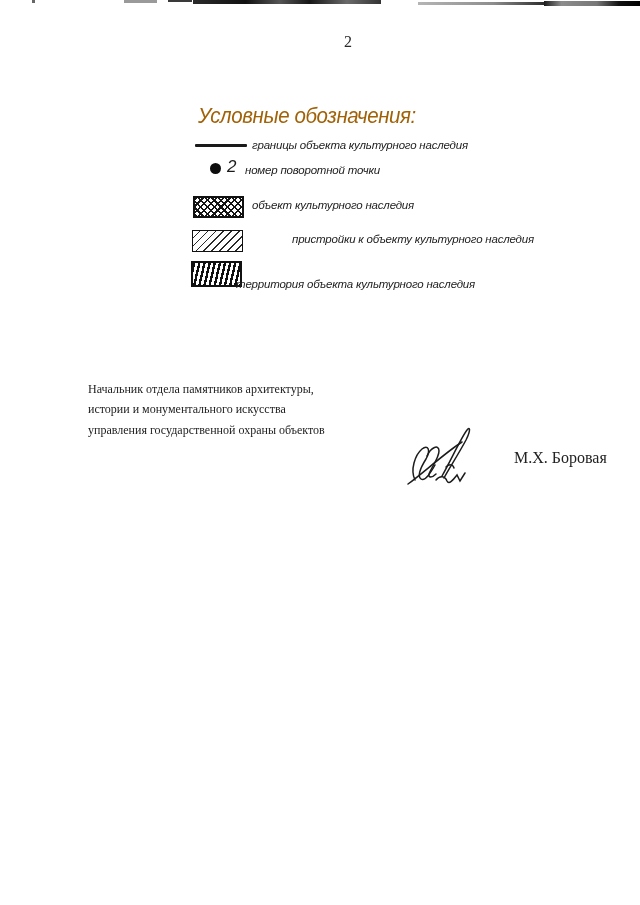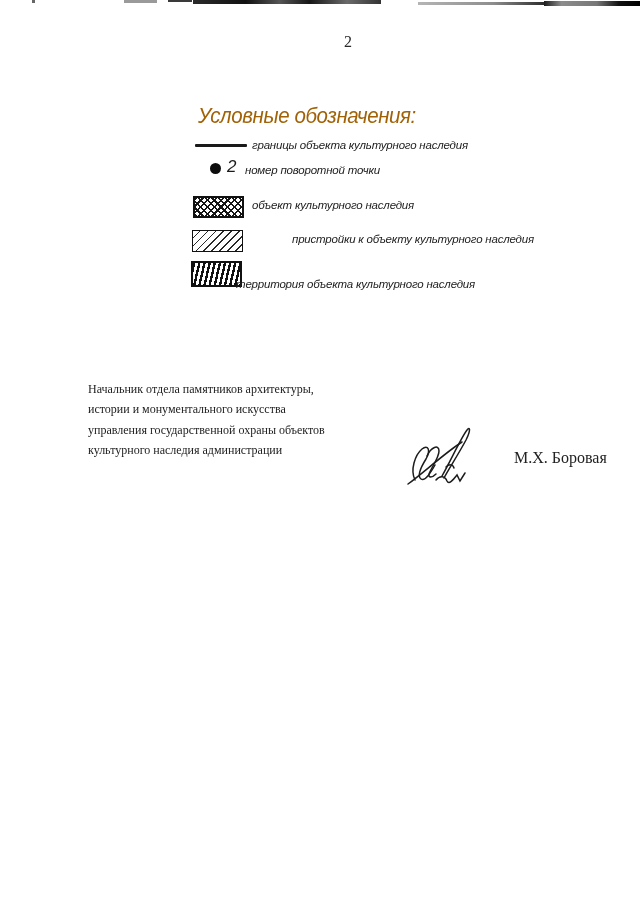--- a/index.html
+++ b/index.html
@@ -179,7 +179,6 @@
     <div class="signoff-line">Начальник отдела памятников архитектуры,</div>
     <div class="signoff-line">истории и монументального искусства</div>
     <div class="signoff-line">управления государственной охраны объектов</div>
-    <div class="signoff-line">культурного наследия администрации</div>
   </div>
 
   <svg class="signature-svg" width="80" height="74" viewBox="0 0 80 74" fill="none">

